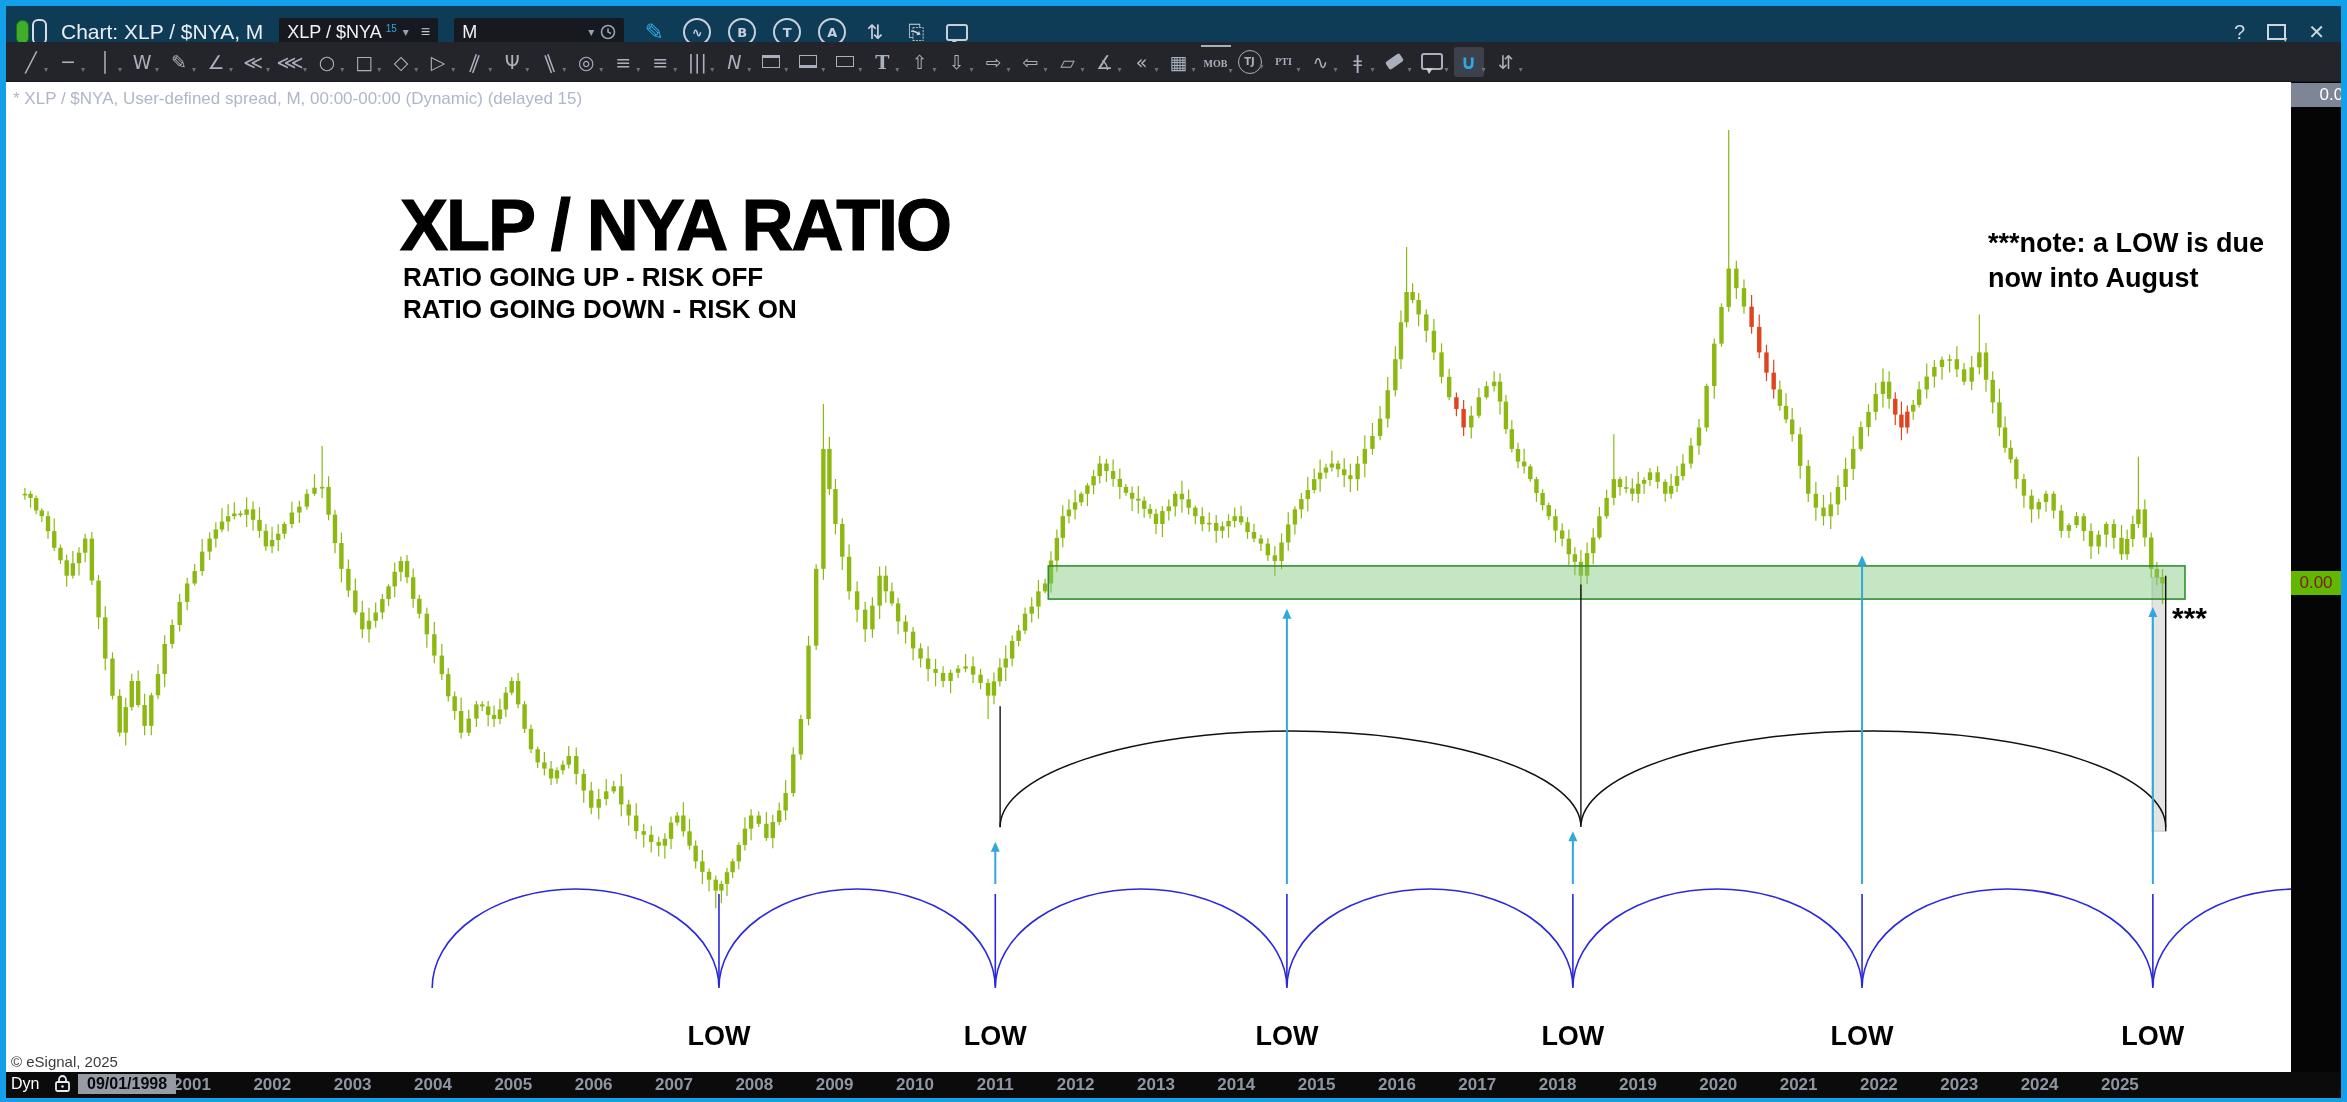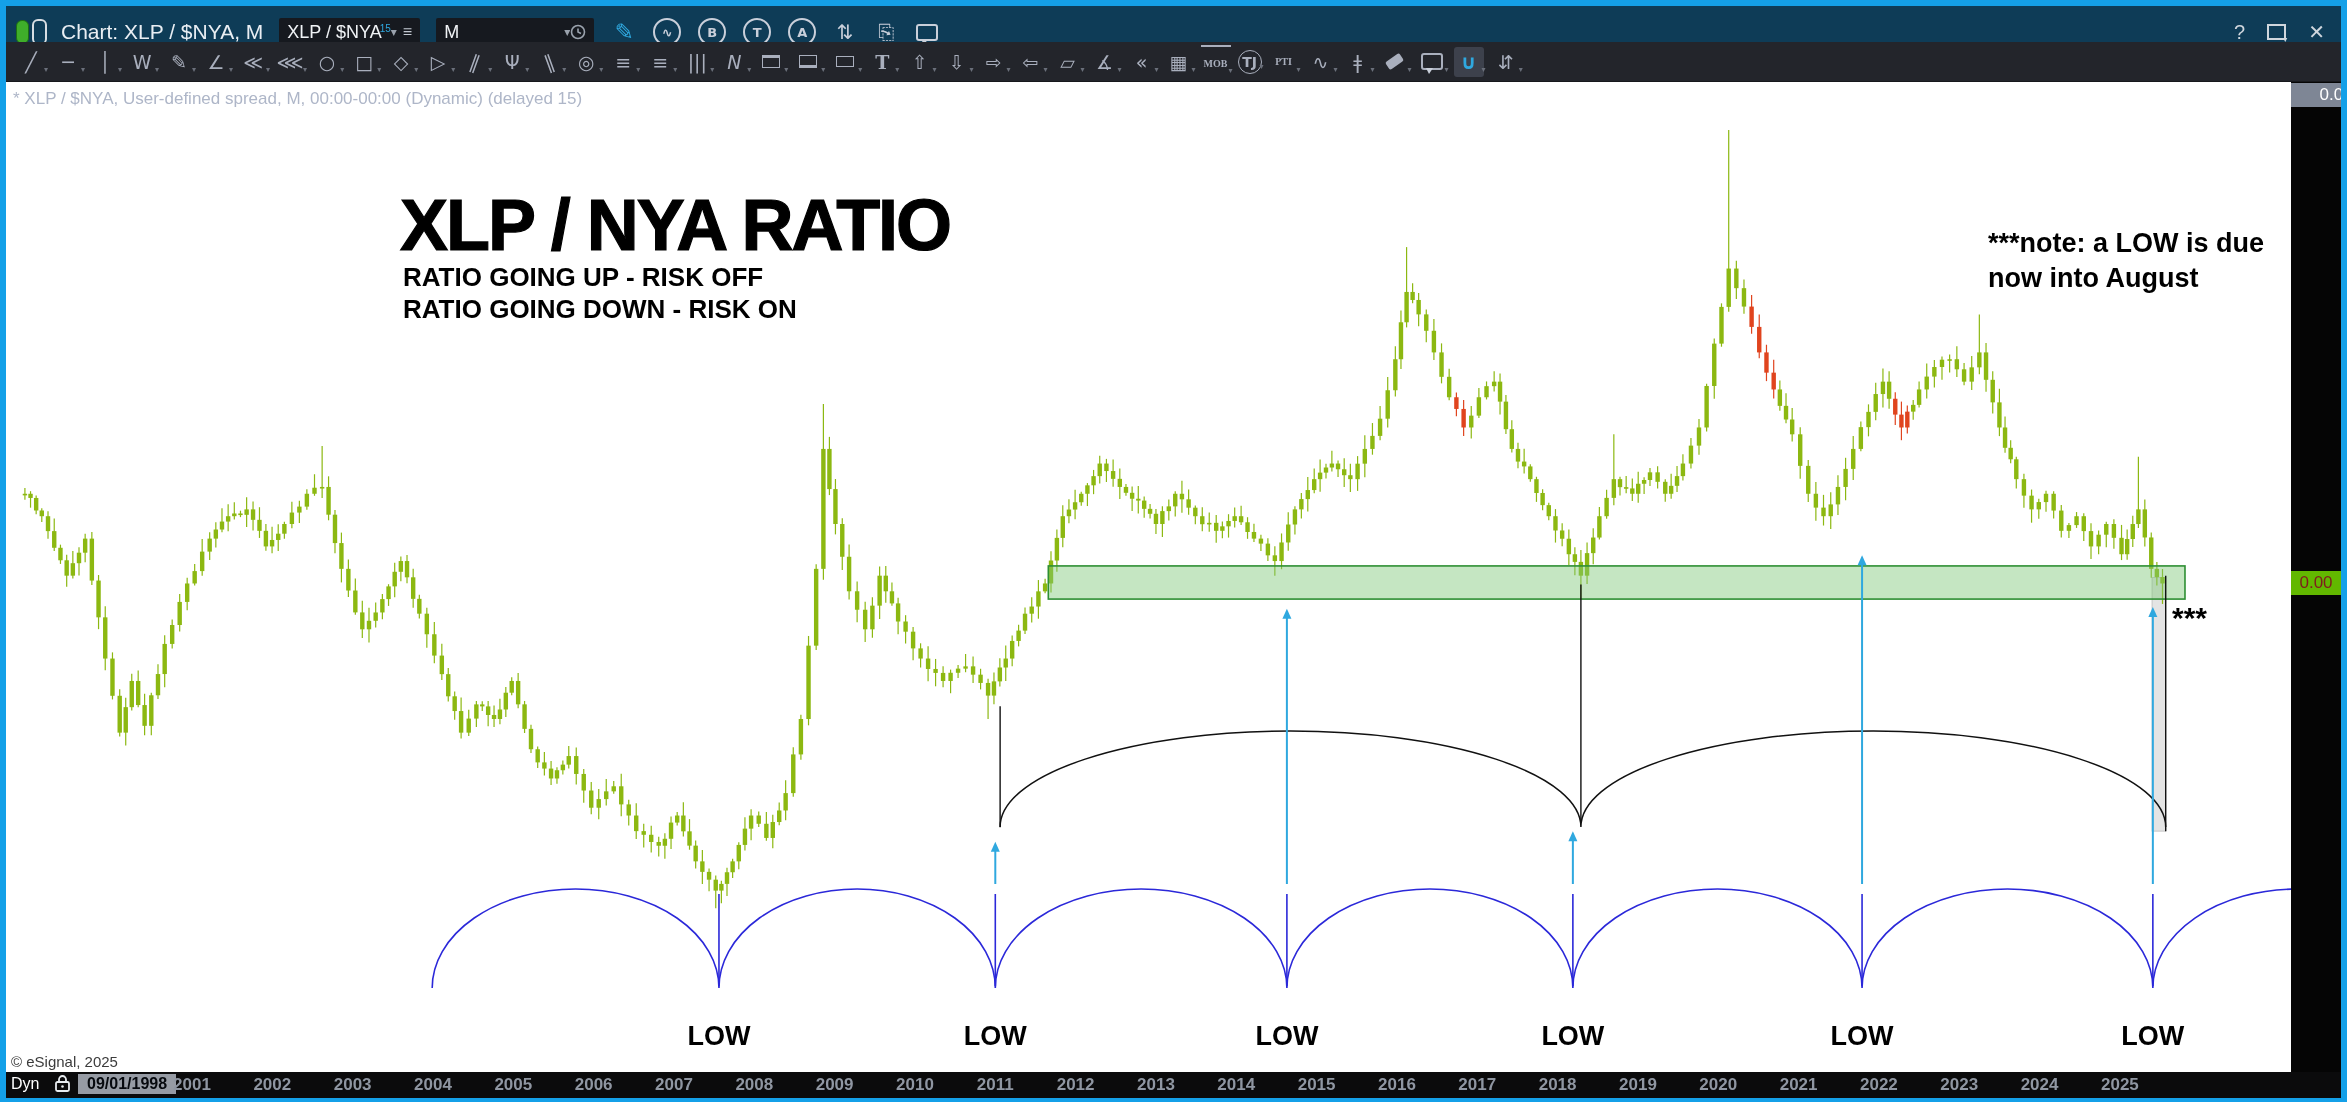--- a/index.html
+++ b/index.html
@@ -15,7 +15,7 @@
   .pill-green{width:11px;height:22px;border-radius:6px;background:#3fae2a;border:1px solid #1d6f12;}
   .pill-white{width:11px;height:22px;border-radius:6px;background:transparent;border:2px solid #d7dde2;}
   .tb-title{color:#e9eef3;font-size:21px;margin-left:14px;white-space:nowrap;}
-  .dd-box{display:flex;align-items:center;background:#16191F;height:28px;border-radius:2px;margin-left:16px;padding:0 8px;}
+  .dd-box{display:flex;align-items:center;background:#16191F;height:28px;border-radius:2px;margin-left:16px;padding:0 8px;gap:6px;}
   .dd-value{color:#f0f3f6;font-size:18px;}
   .dd-badge{color:#2FA8DF;font-size:10px;align-self:flex-start;margin:5px 0 0 -2px;}
   .caret{color:#9aa2ad;font-size:12px;}

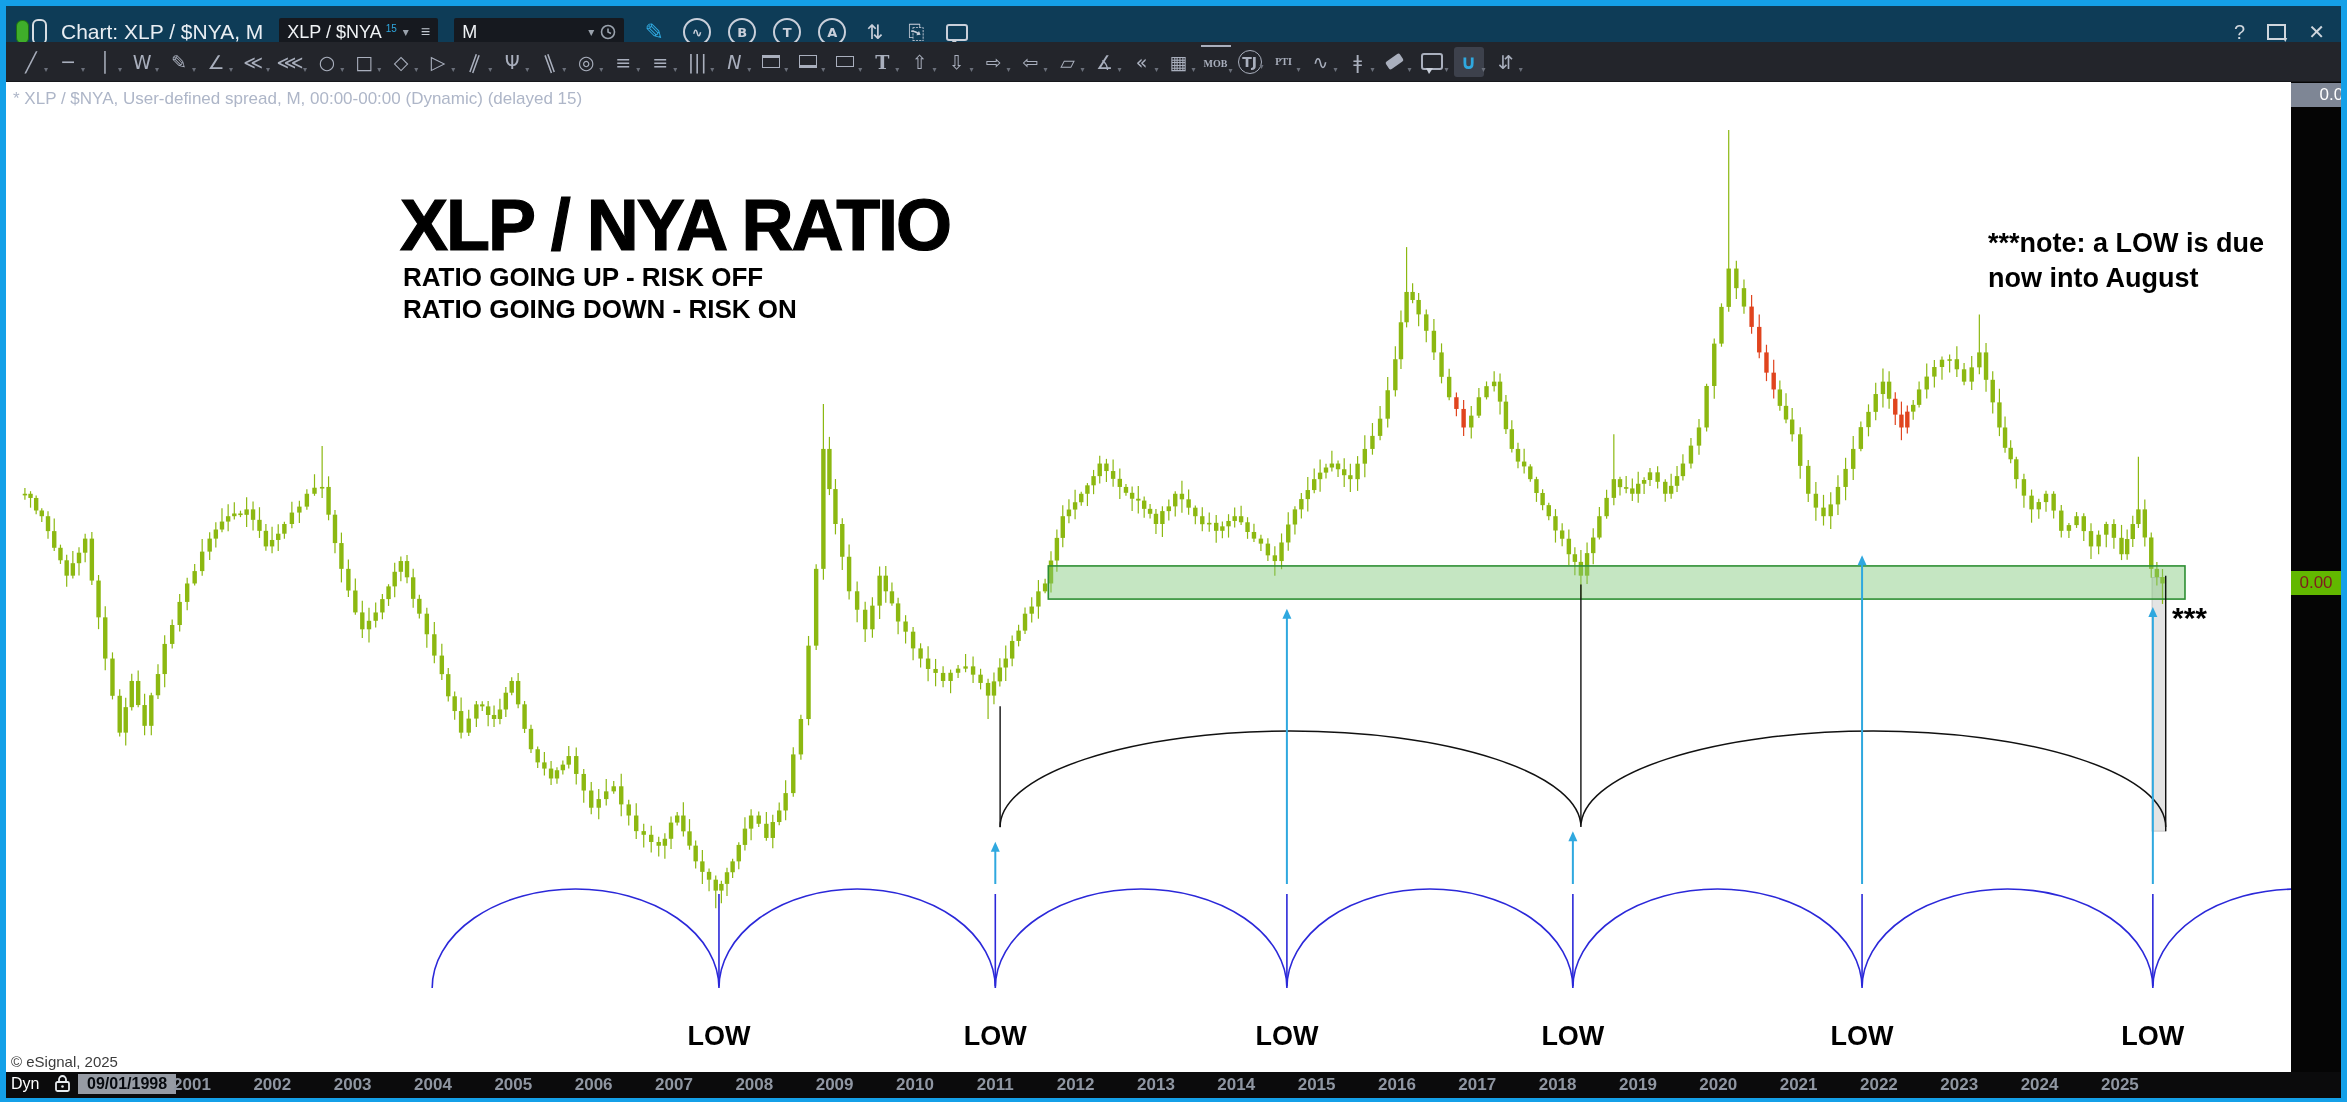--- a/index.html
+++ b/index.html
@@ -40,7 +40,7 @@
   .tool.serif{font-family:"DejaVu Serif",serif;font-weight:bold;}
   .tool.tinytext{font-size:10px;font-weight:bold;letter-spacing:0;font-family:Liberation Serif, serif;}
   .tool.tinytext.ovl{border-top:2px solid #A9AFBD;padding-top:1px;}
-  .tool.tinycircle{border:1.5px solid #A9AFBD;border-radius:50%;width:22px;height:22px;font-size:14px;font-weight:bold;}
+  .tool.tinycircle{border:1.5px solid #A9AFBD;border-radius:50%;width:22px;height:22px;font-size:10px;font-weight:bold;}
   .mini-box{display:inline-block;width:16px;height:9px;border:1.5px solid #A9AFBD;}
   .mini-box.topline{border-top-width:3.5px;}
   .mini-box.botline{border-bottom-width:3.5px;}

